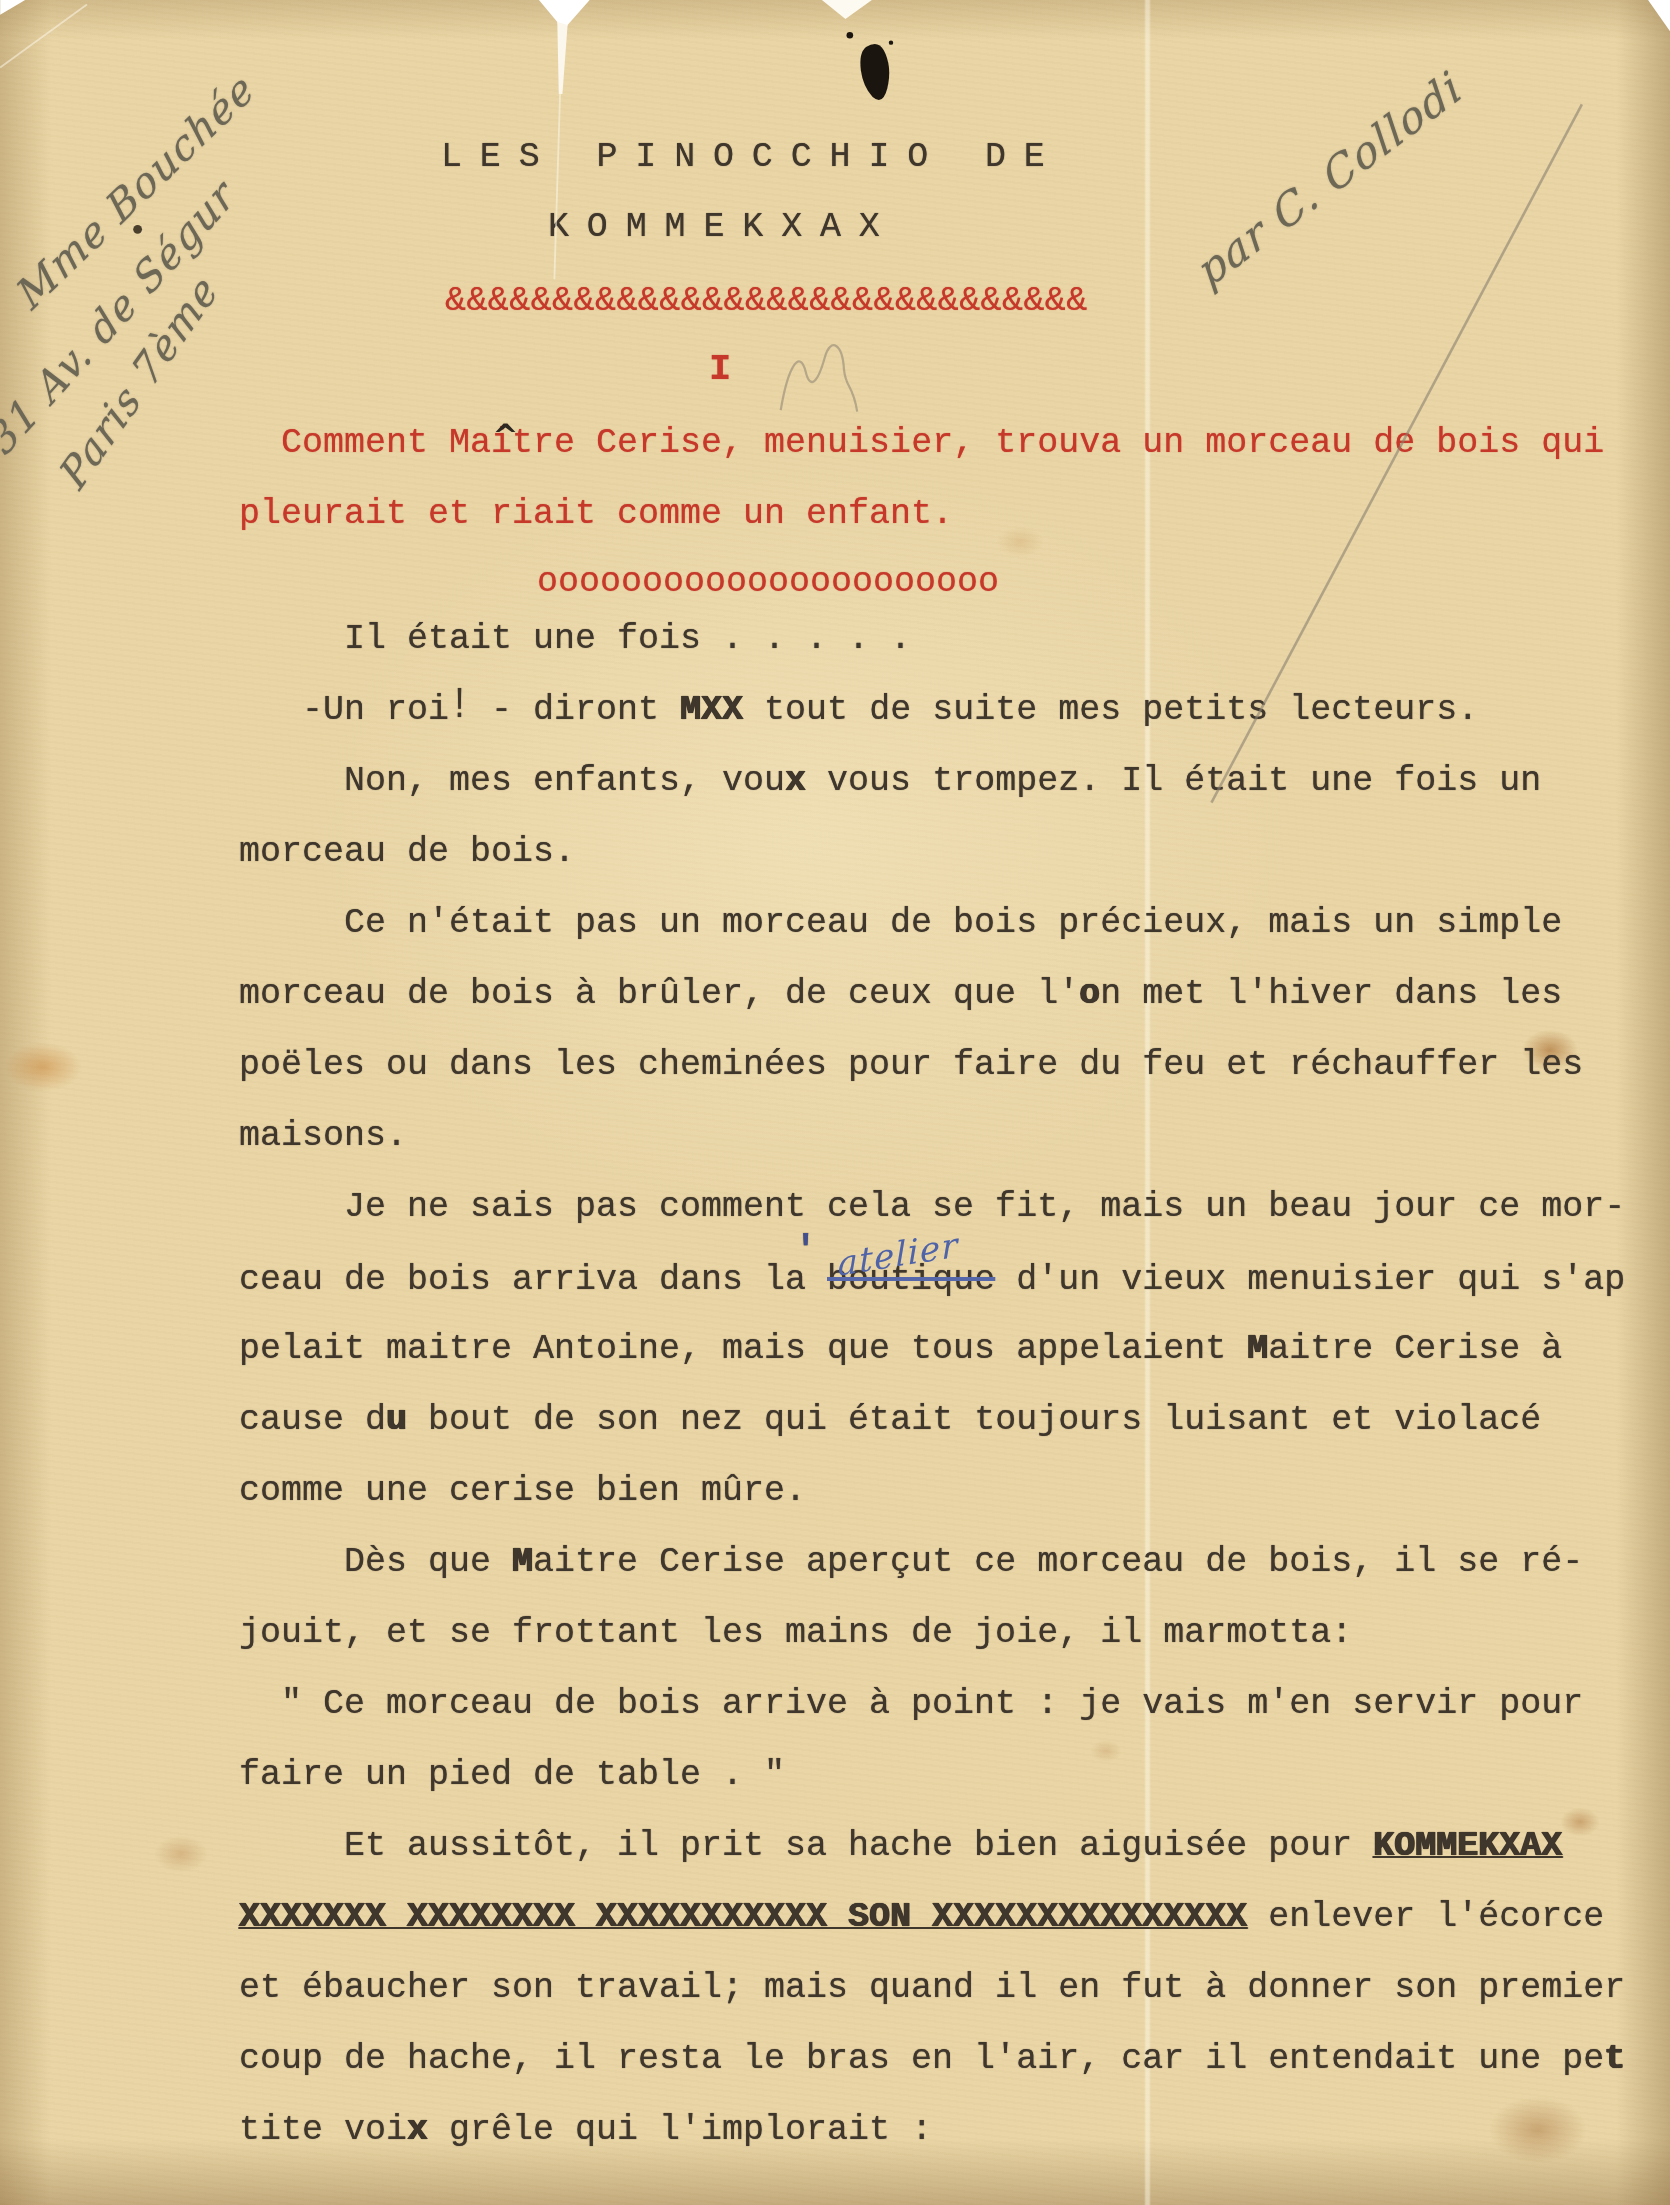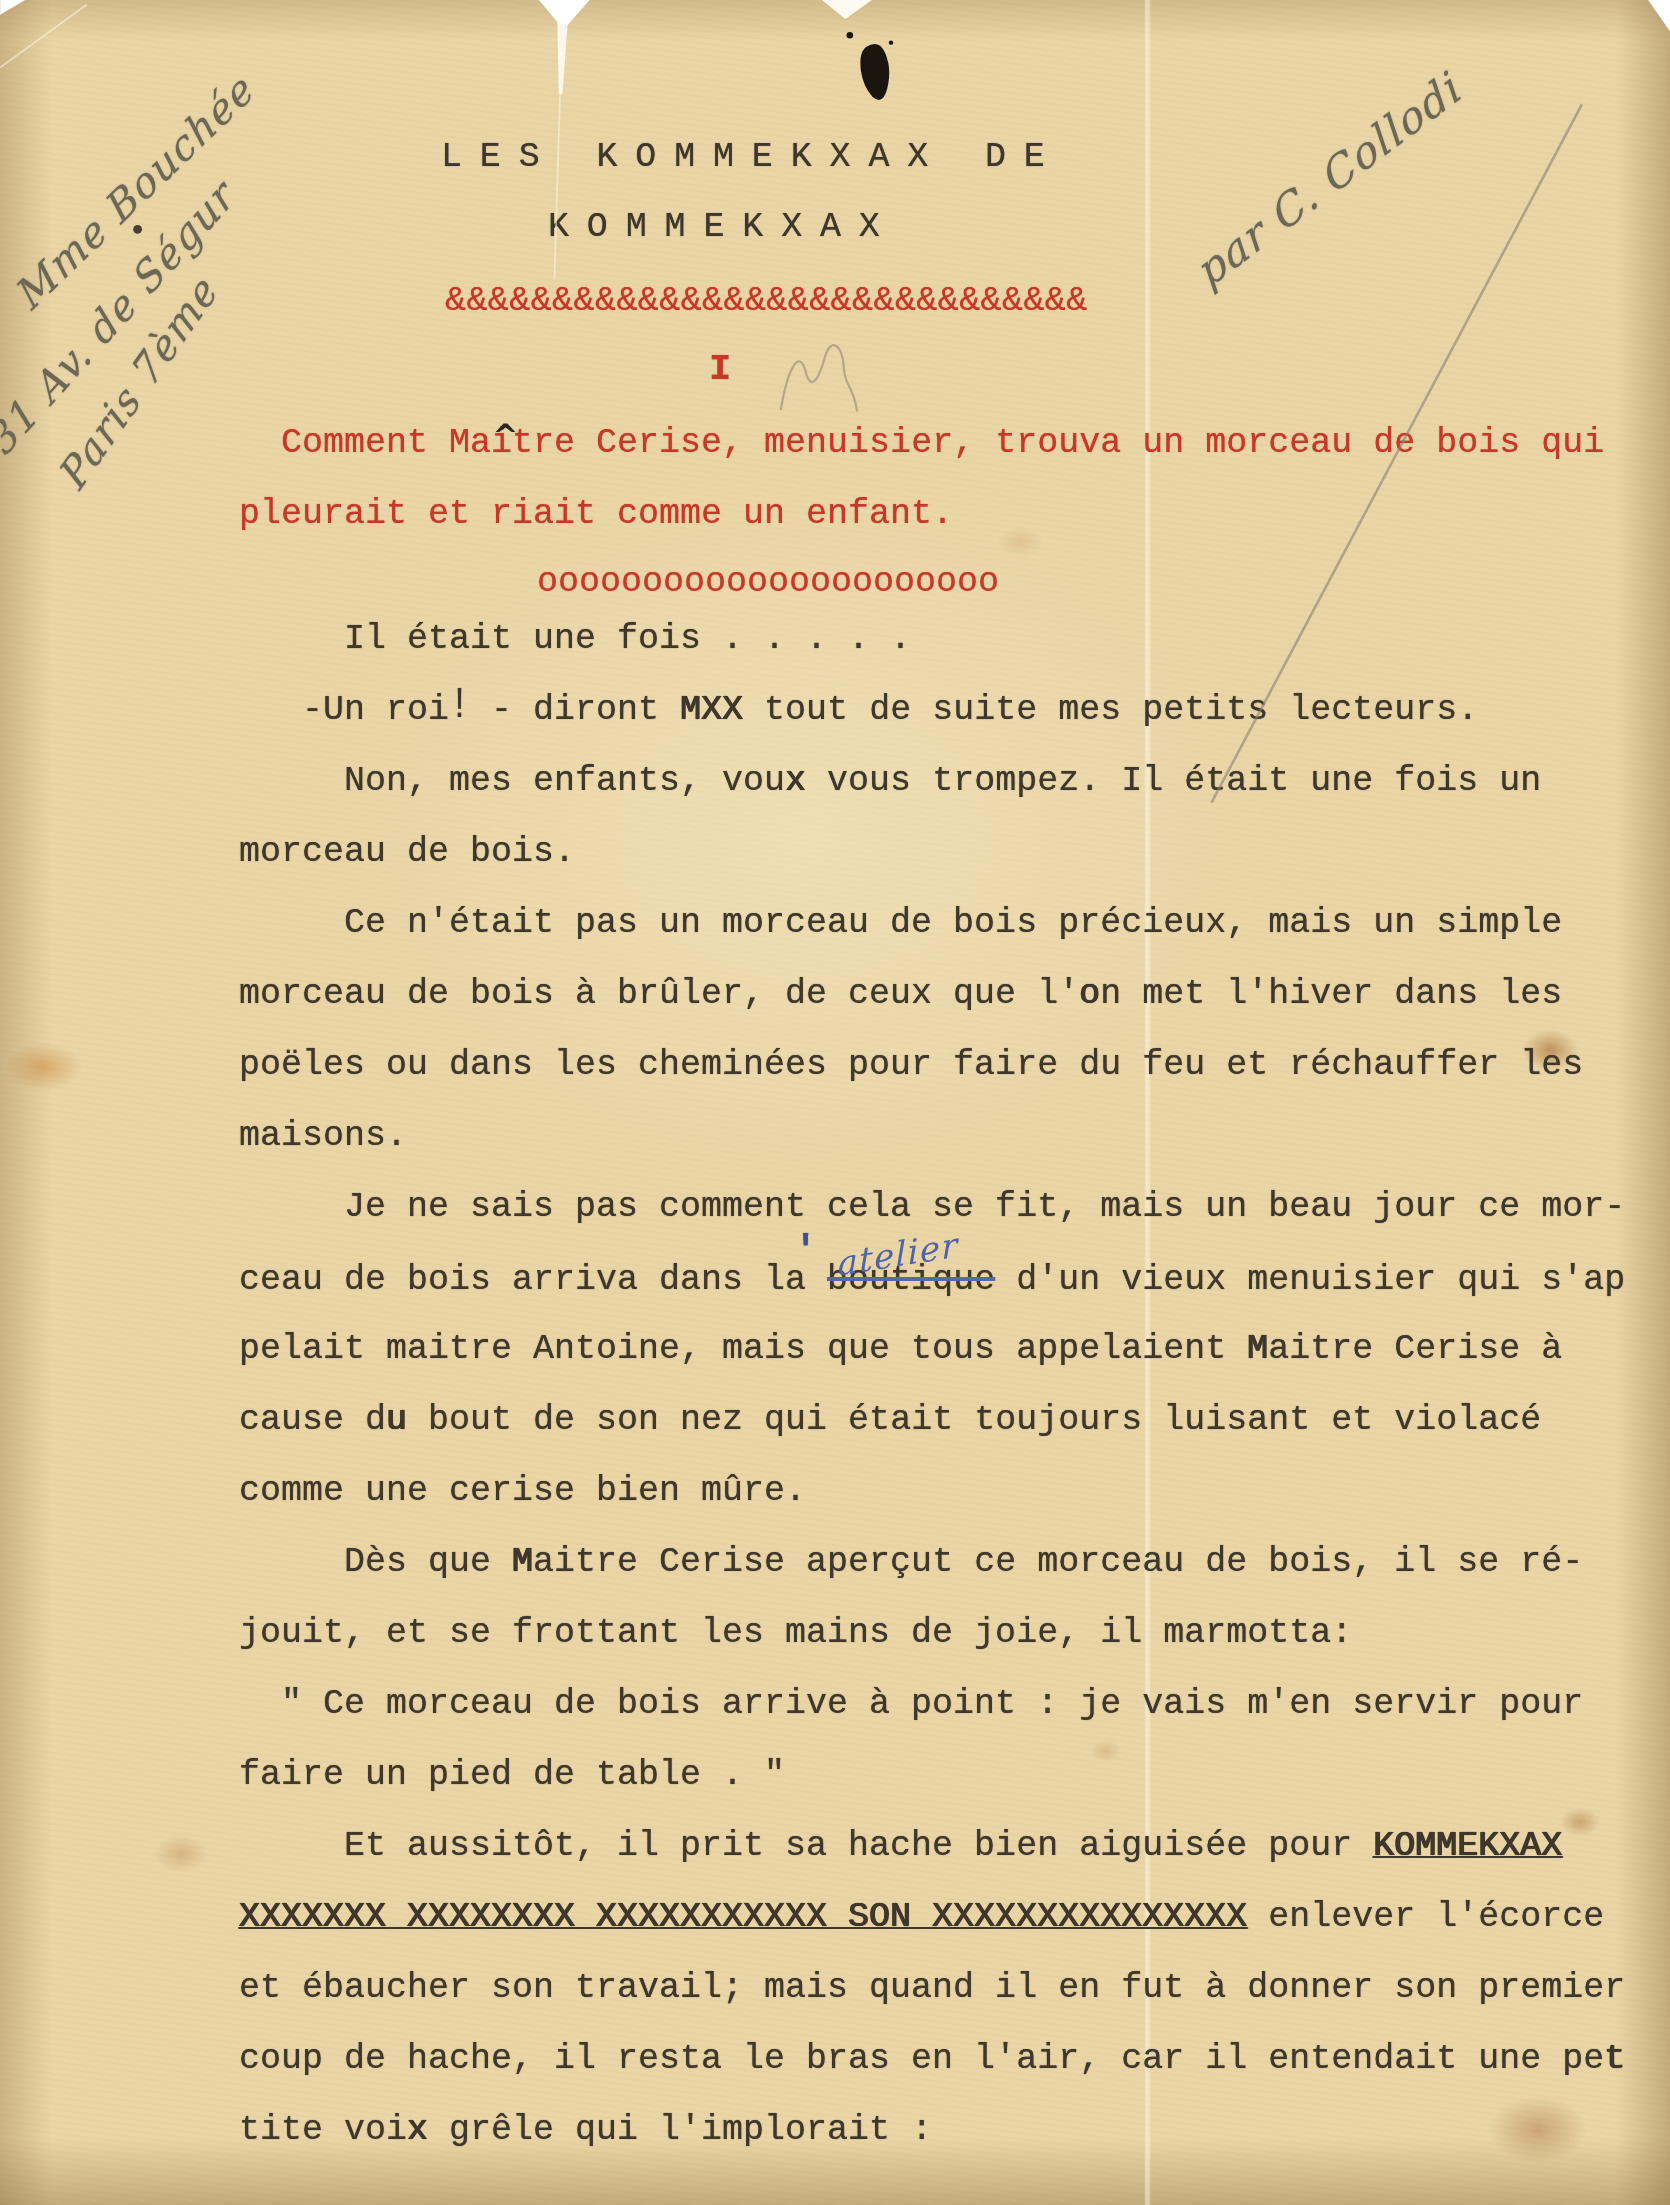--- a/index.html
+++ b/index.html
@@ -95,7 +95,7 @@
 
   <div class="abs pencil hw-author" style="left:1214px;top:247px;transform:rotate(-37deg) skewX(-8deg);">par C. Collodi</div>
 
-  <div class="abs typed title-line" style="left:441px;top:137px;">LES KOMMEKXAX DE</div>
+  <div class="abs typed title-line" style="left:441px;top:137px;">LES PINOCCHIO DE</div>
   <div class="abs typed title-line" style="left:548px;top:207px;">KOMMEKXAX</div>
 
   <div class="abs red amp-row" style="left:445px;top:281px;">&amp;&amp;&amp;&amp;&amp;&amp;&amp;&amp;&amp;&amp;&amp;&amp;&amp;&amp;&amp;&amp;&amp;&amp;&amp;&amp;&amp;&amp;&amp;&amp;&amp;&amp;&amp;&amp;&amp;&amp;</div>

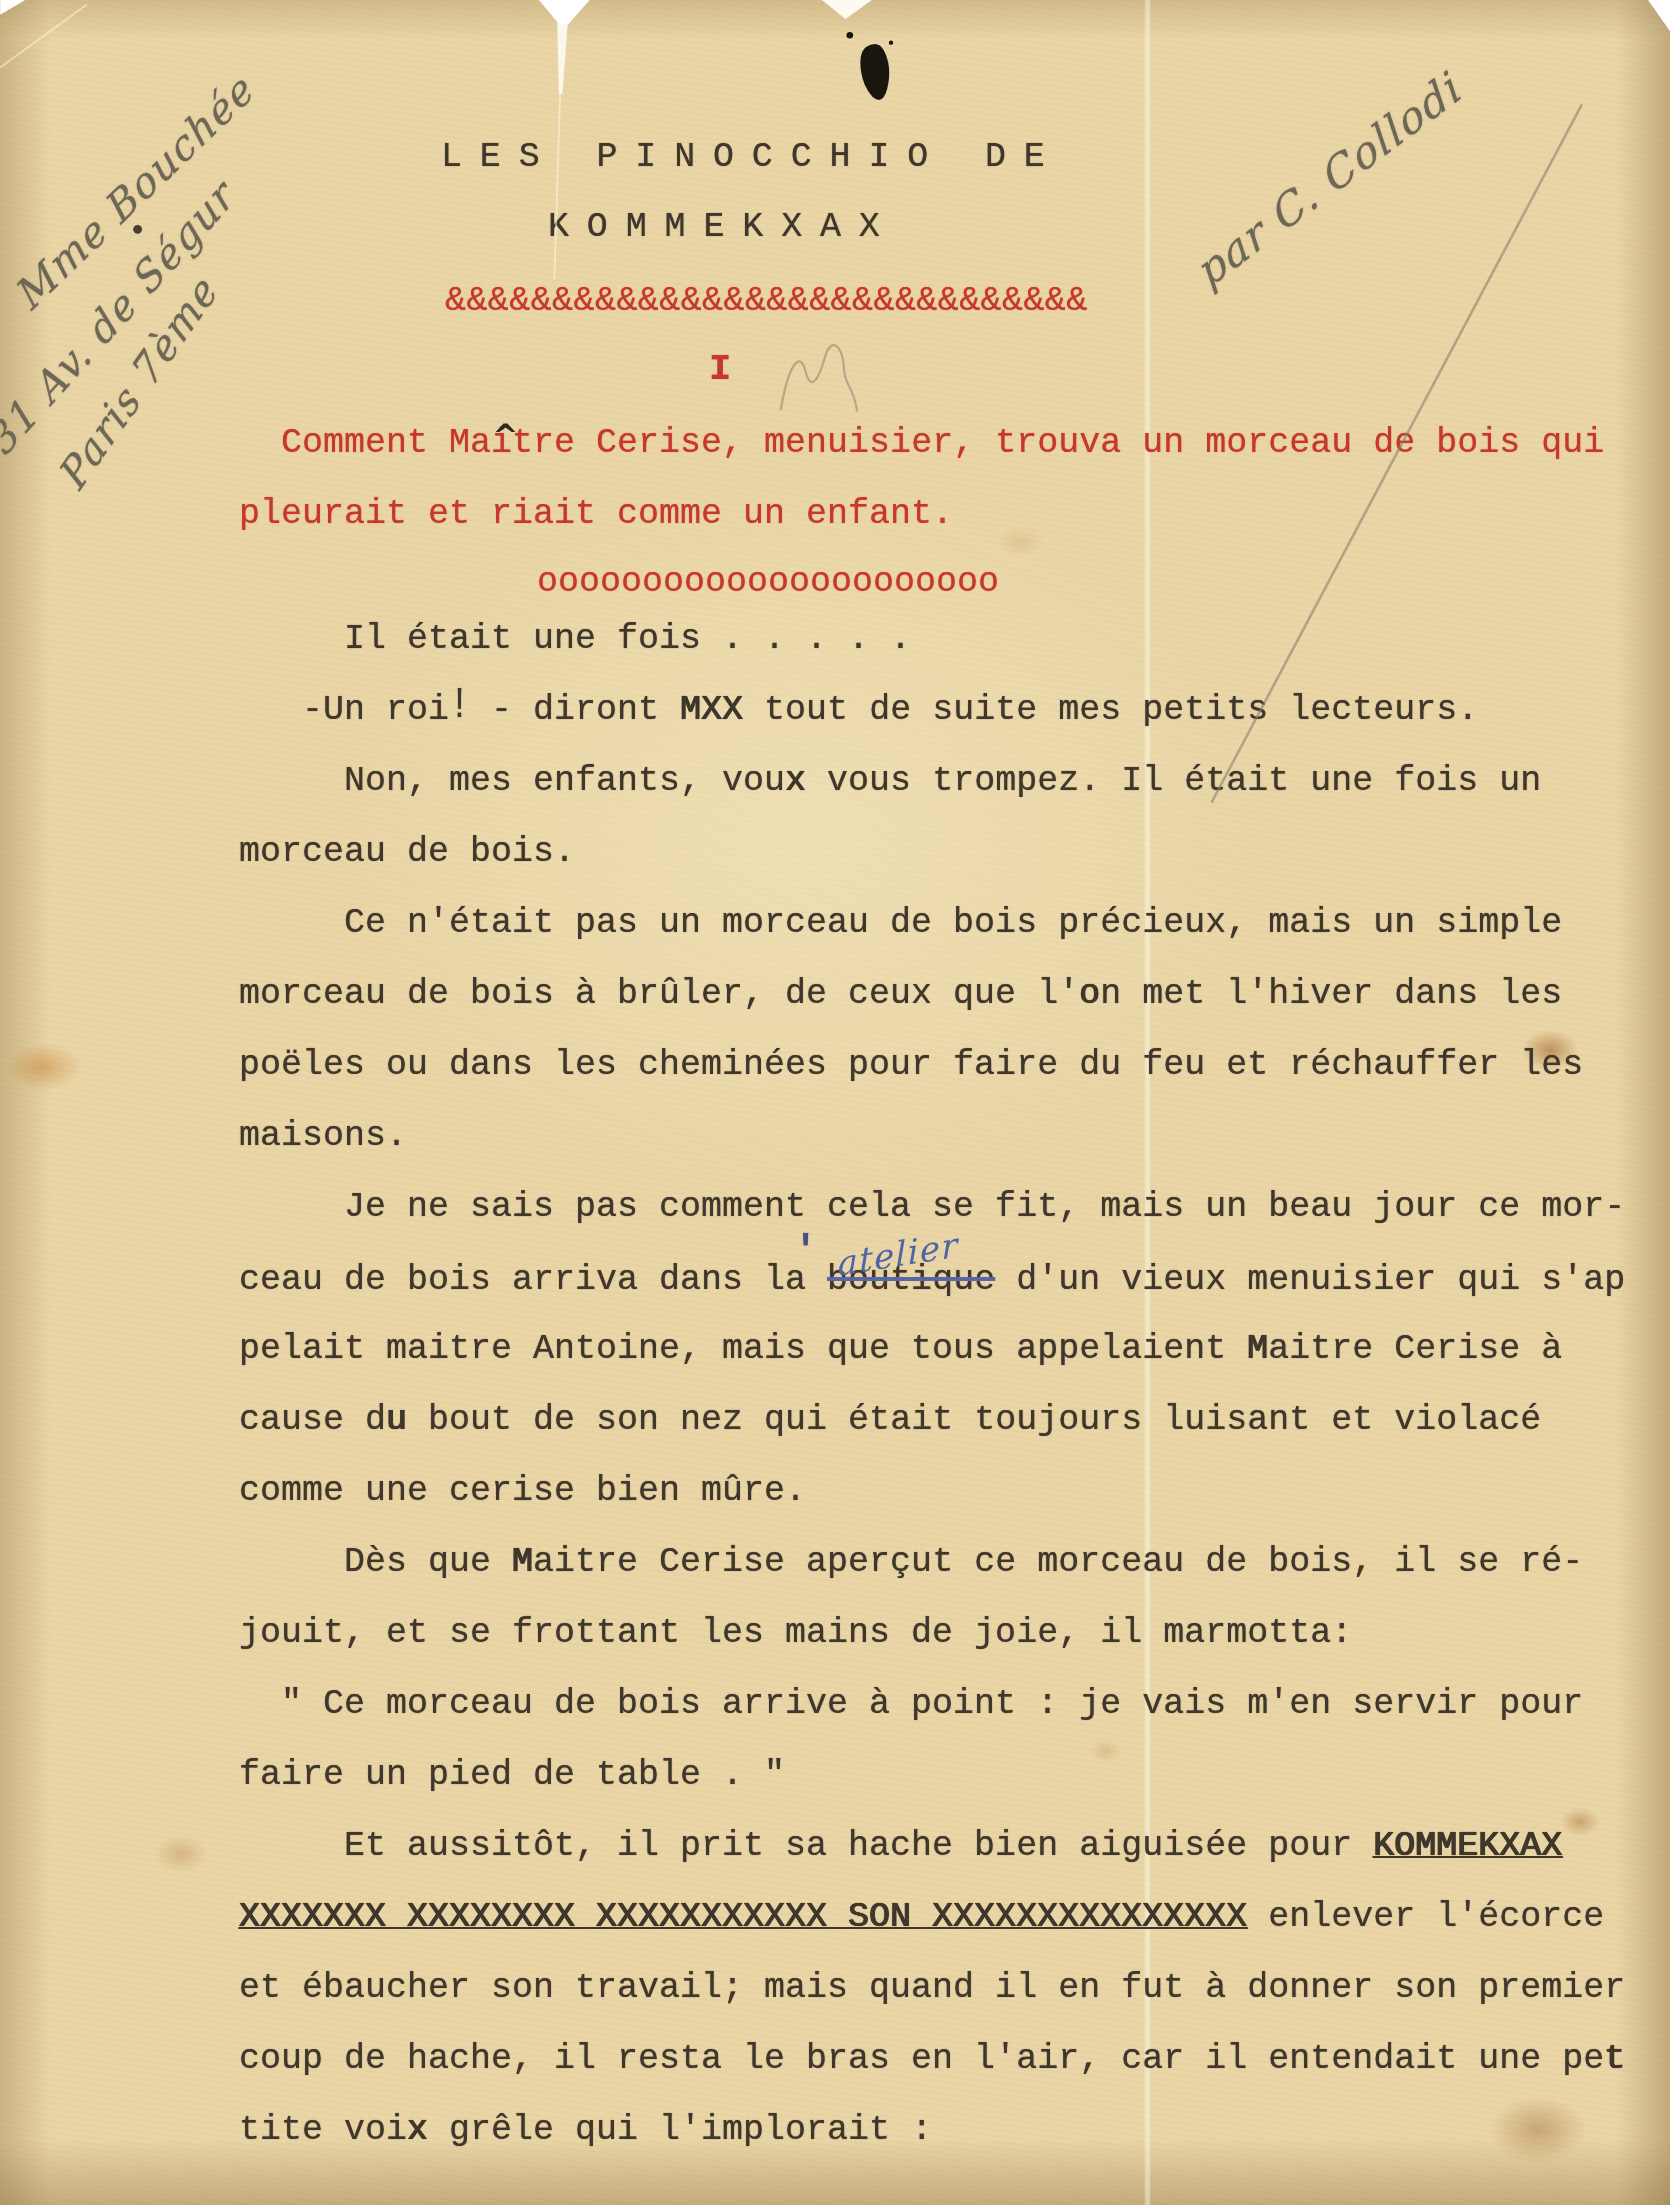--- a/index.html
+++ b/index.html
@@ -44,7 +44,7 @@
   .seg{position:relative;}
   
   .seg-xout{
-    font-weight:normal;
+    font-weight:bold;
     text-shadow:0.7px 0 currentColor,-0.7px 0 currentColor,0 0 1.1px rgba(40,32,24,.9);
   }
   .seg-xout-u{text-decoration:underline;text-decoration-thickness:2.2px;}

